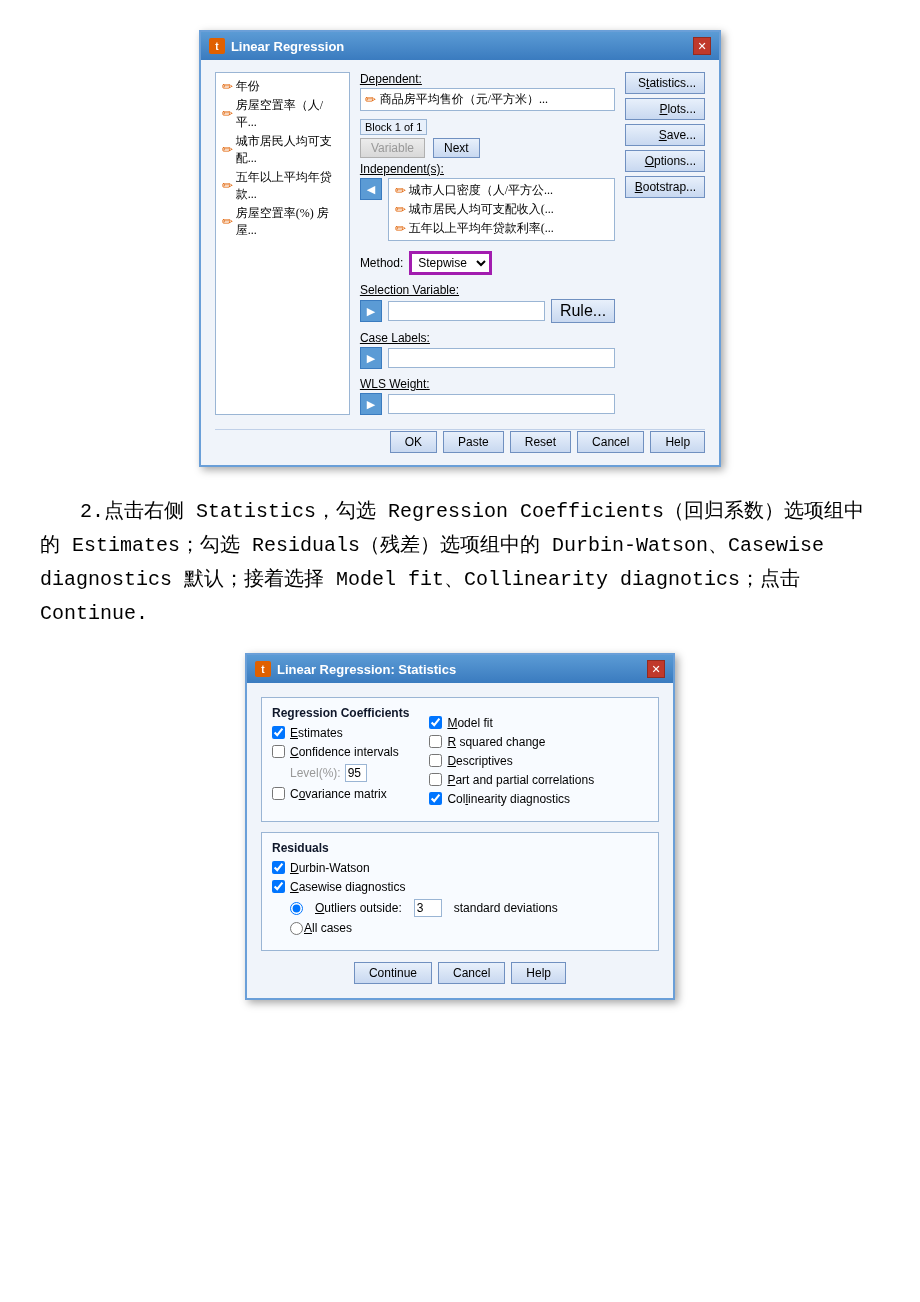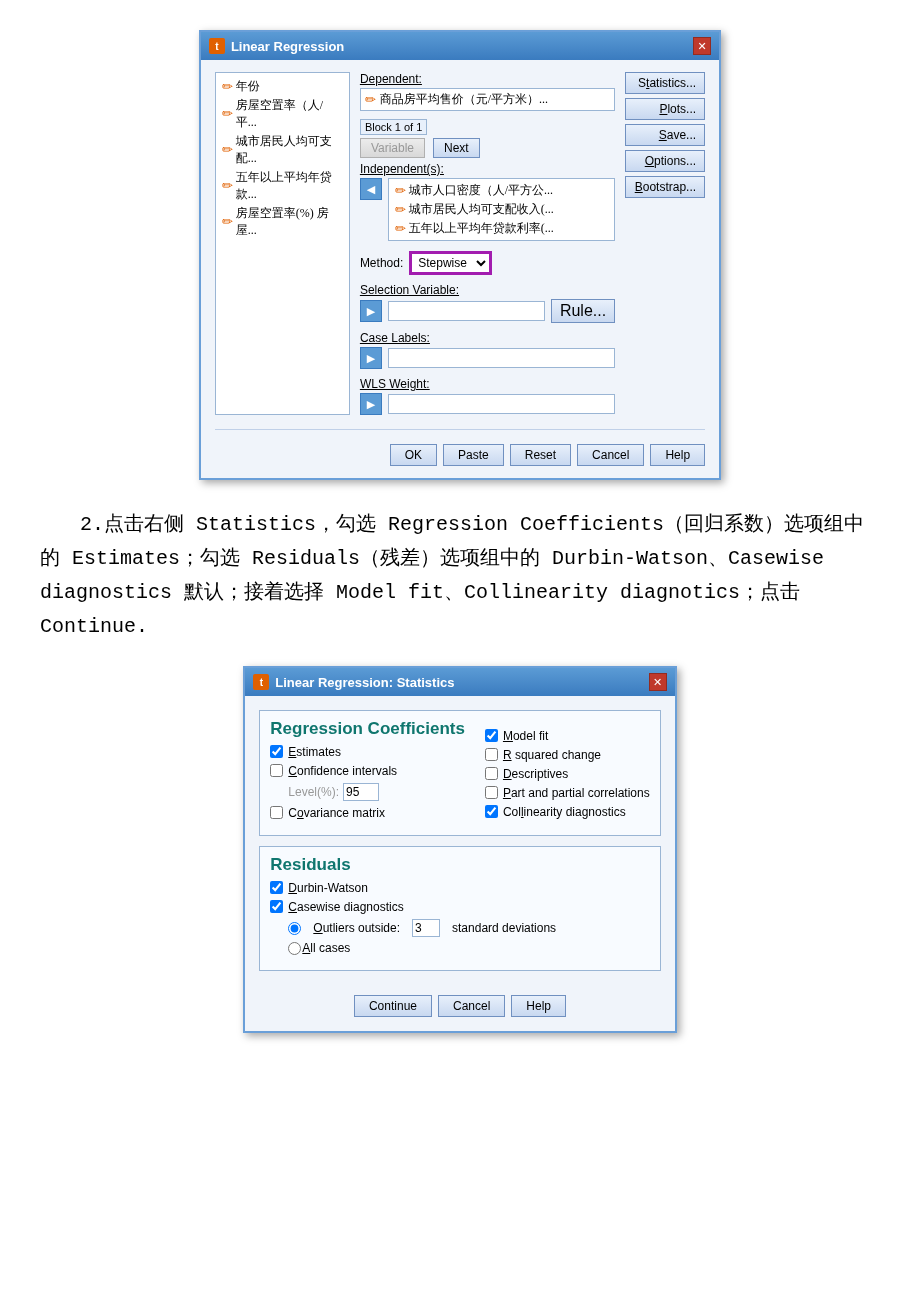--- a/index.html
+++ b/index.html
@@ -252,7 +252,7 @@
       justify-content: flex-end;
       gap: 6px;
       margin-top: 14px;
-      padding-top: 14px;
+      padding-top: 1px;
       border-top: 1px solid #c0d0e8;
     }
 

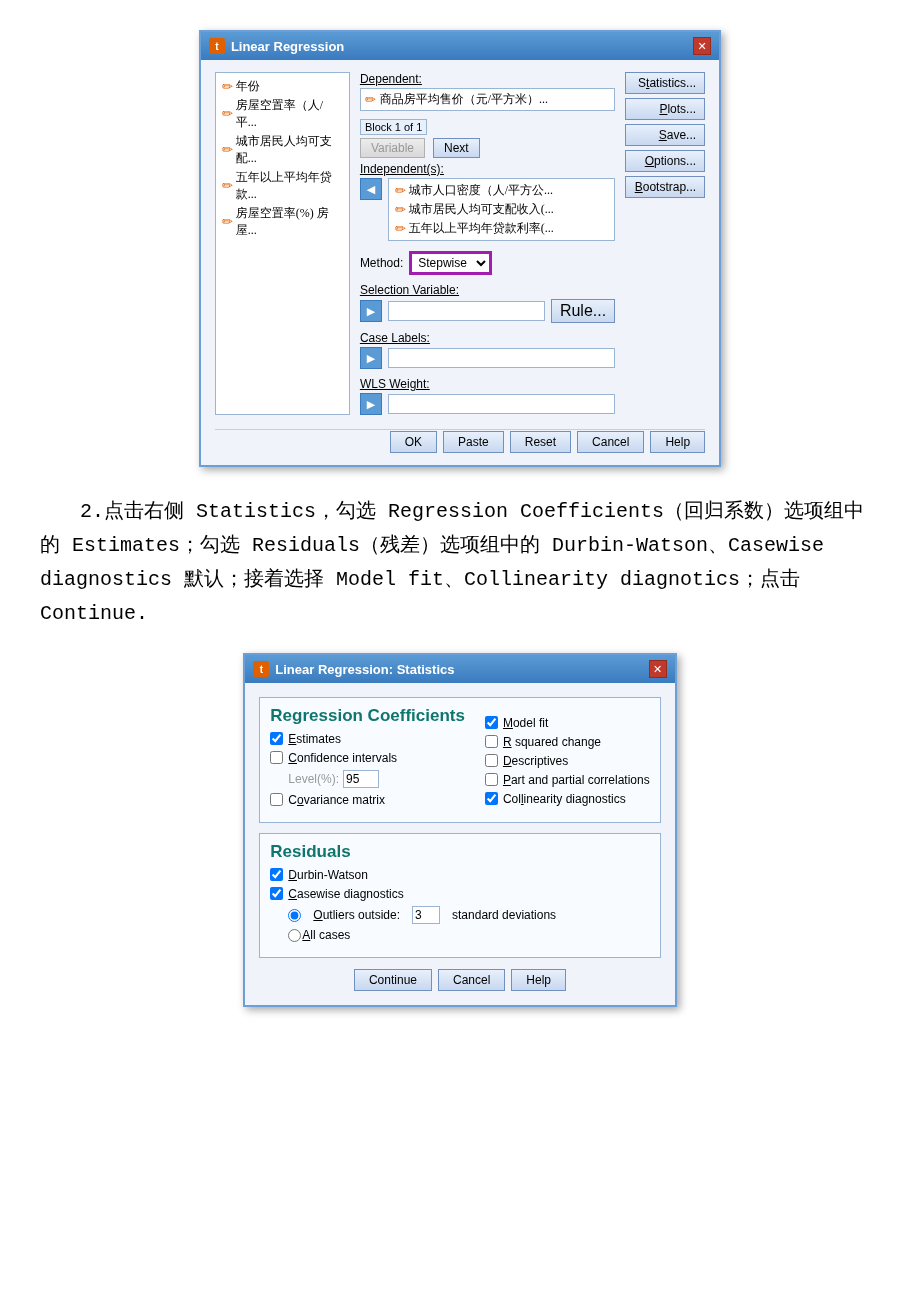--- a/index.html
+++ b/index.html
@@ -292,11 +292,11 @@
     }
 
     .group-title {
-      font-size: 17px;
+      font-size: 12px;
       font-family: Arial, sans-serif;
       font-weight: bold;
       margin-bottom: 6px;
-      color: #0f766e;
+      color: #0f172a;
     }
 
     .checkbox-row {

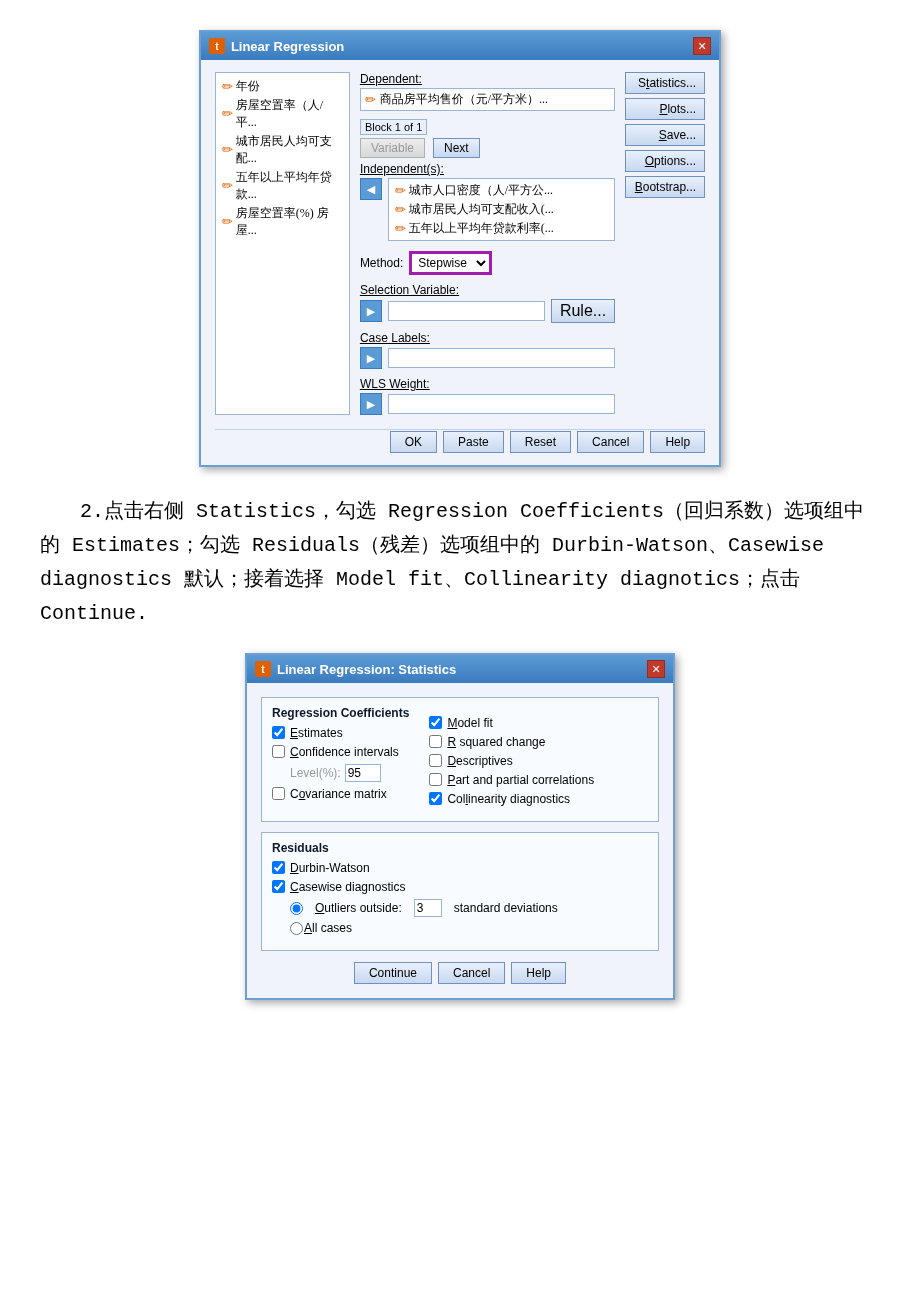--- a/index.html
+++ b/index.html
@@ -329,7 +329,7 @@
     }
 
     .level-input {
-      width: 36px;
+      width: 22px;
       border: 1px solid #9ab5d4;
       font-size: 12px;
       padding: 1px 2px;

